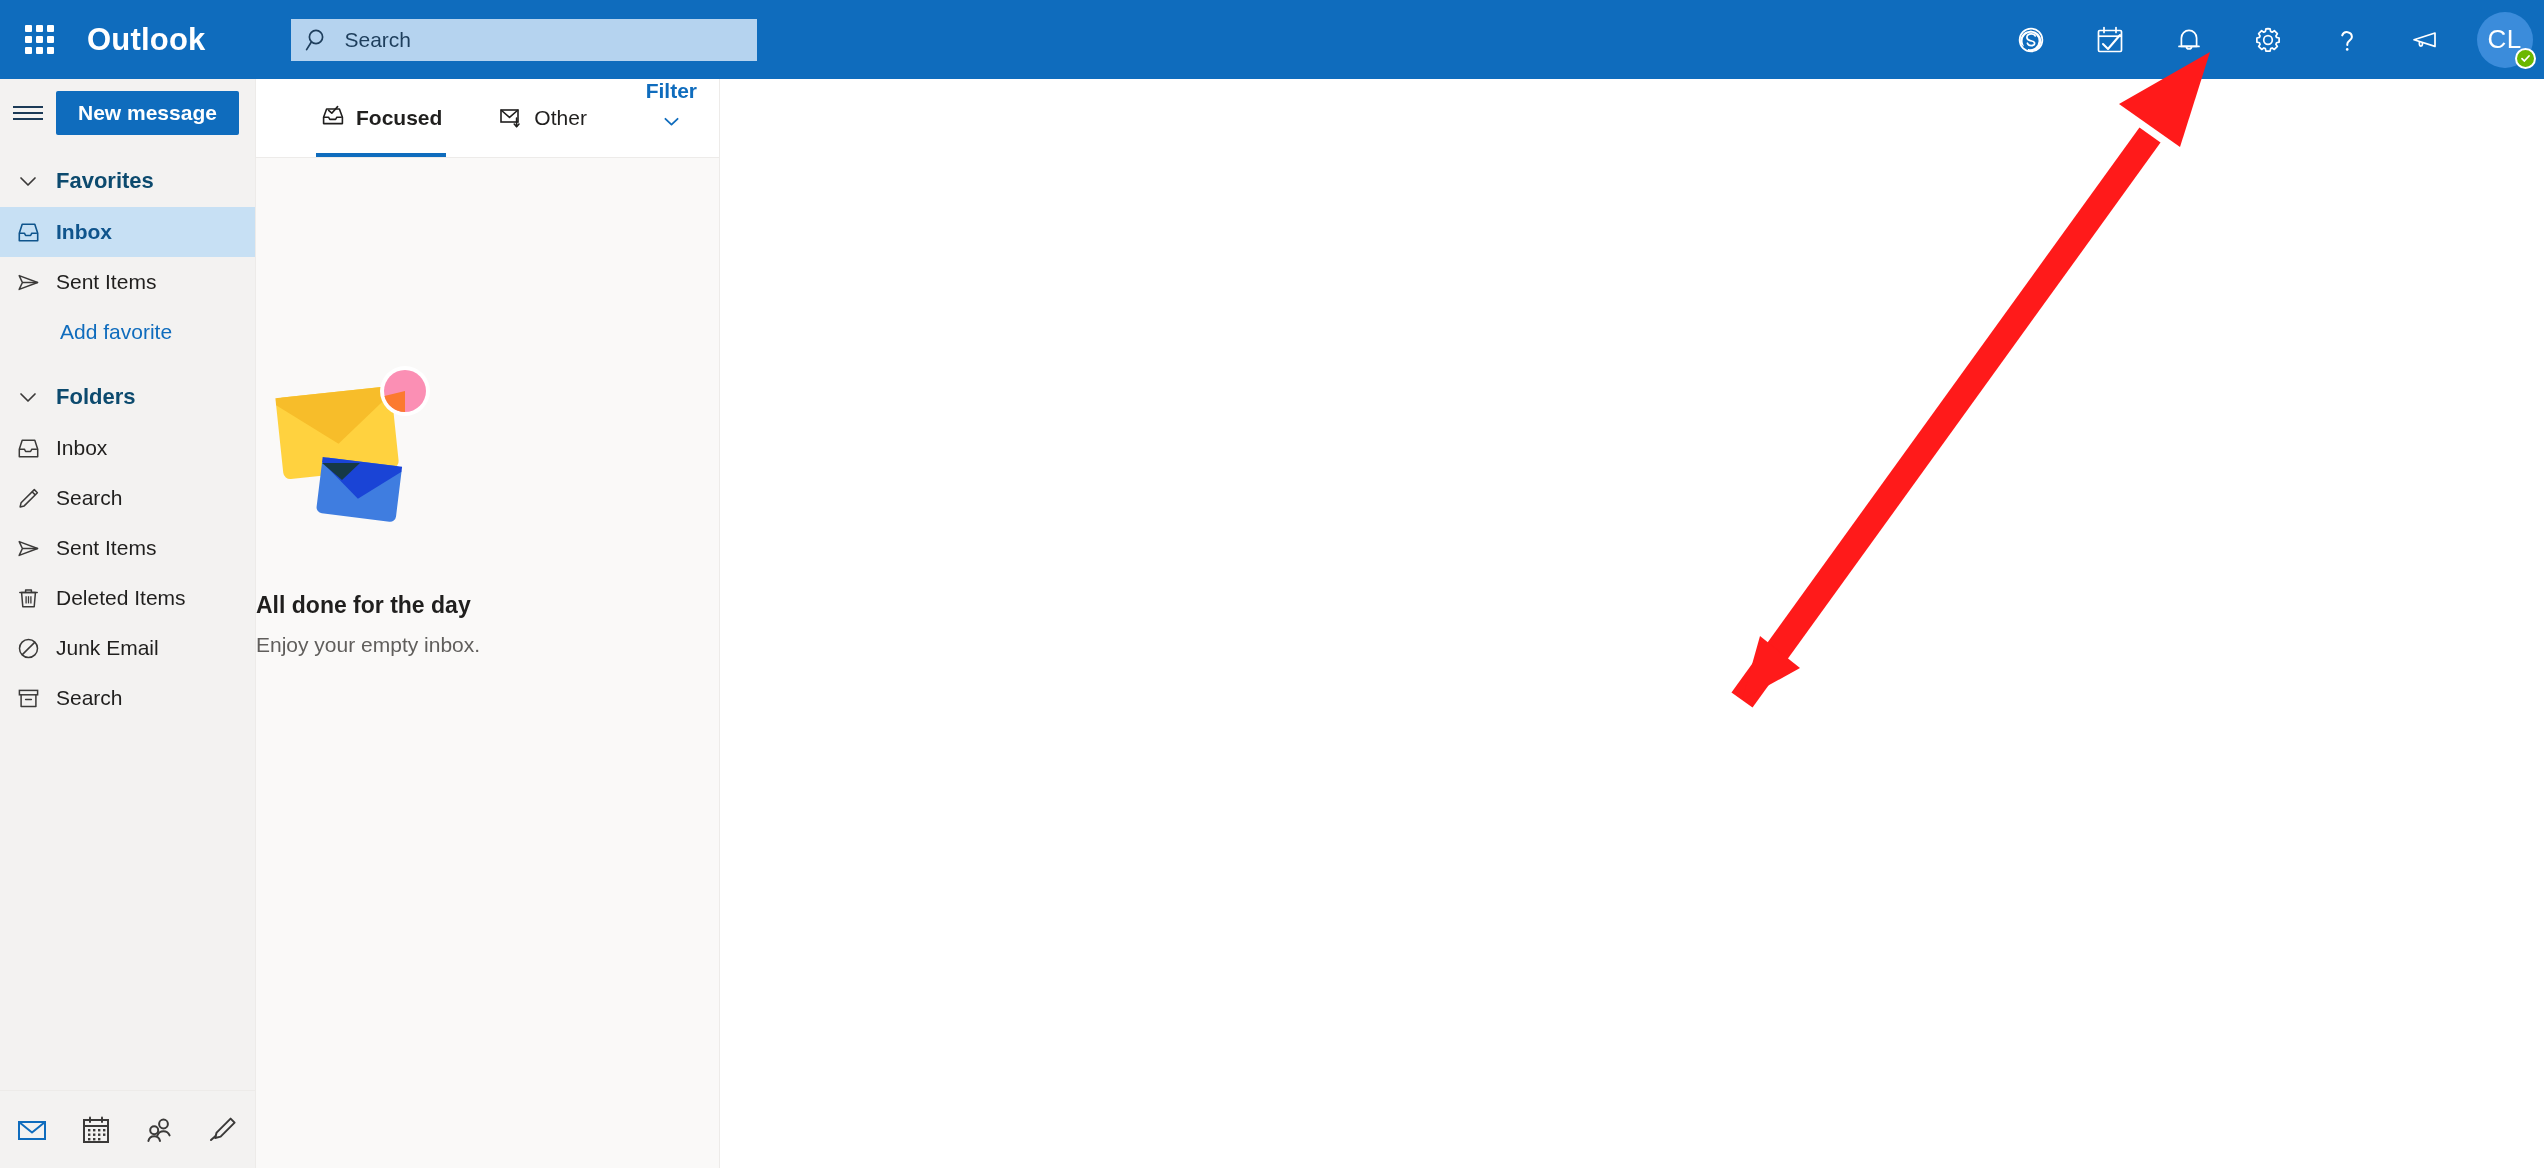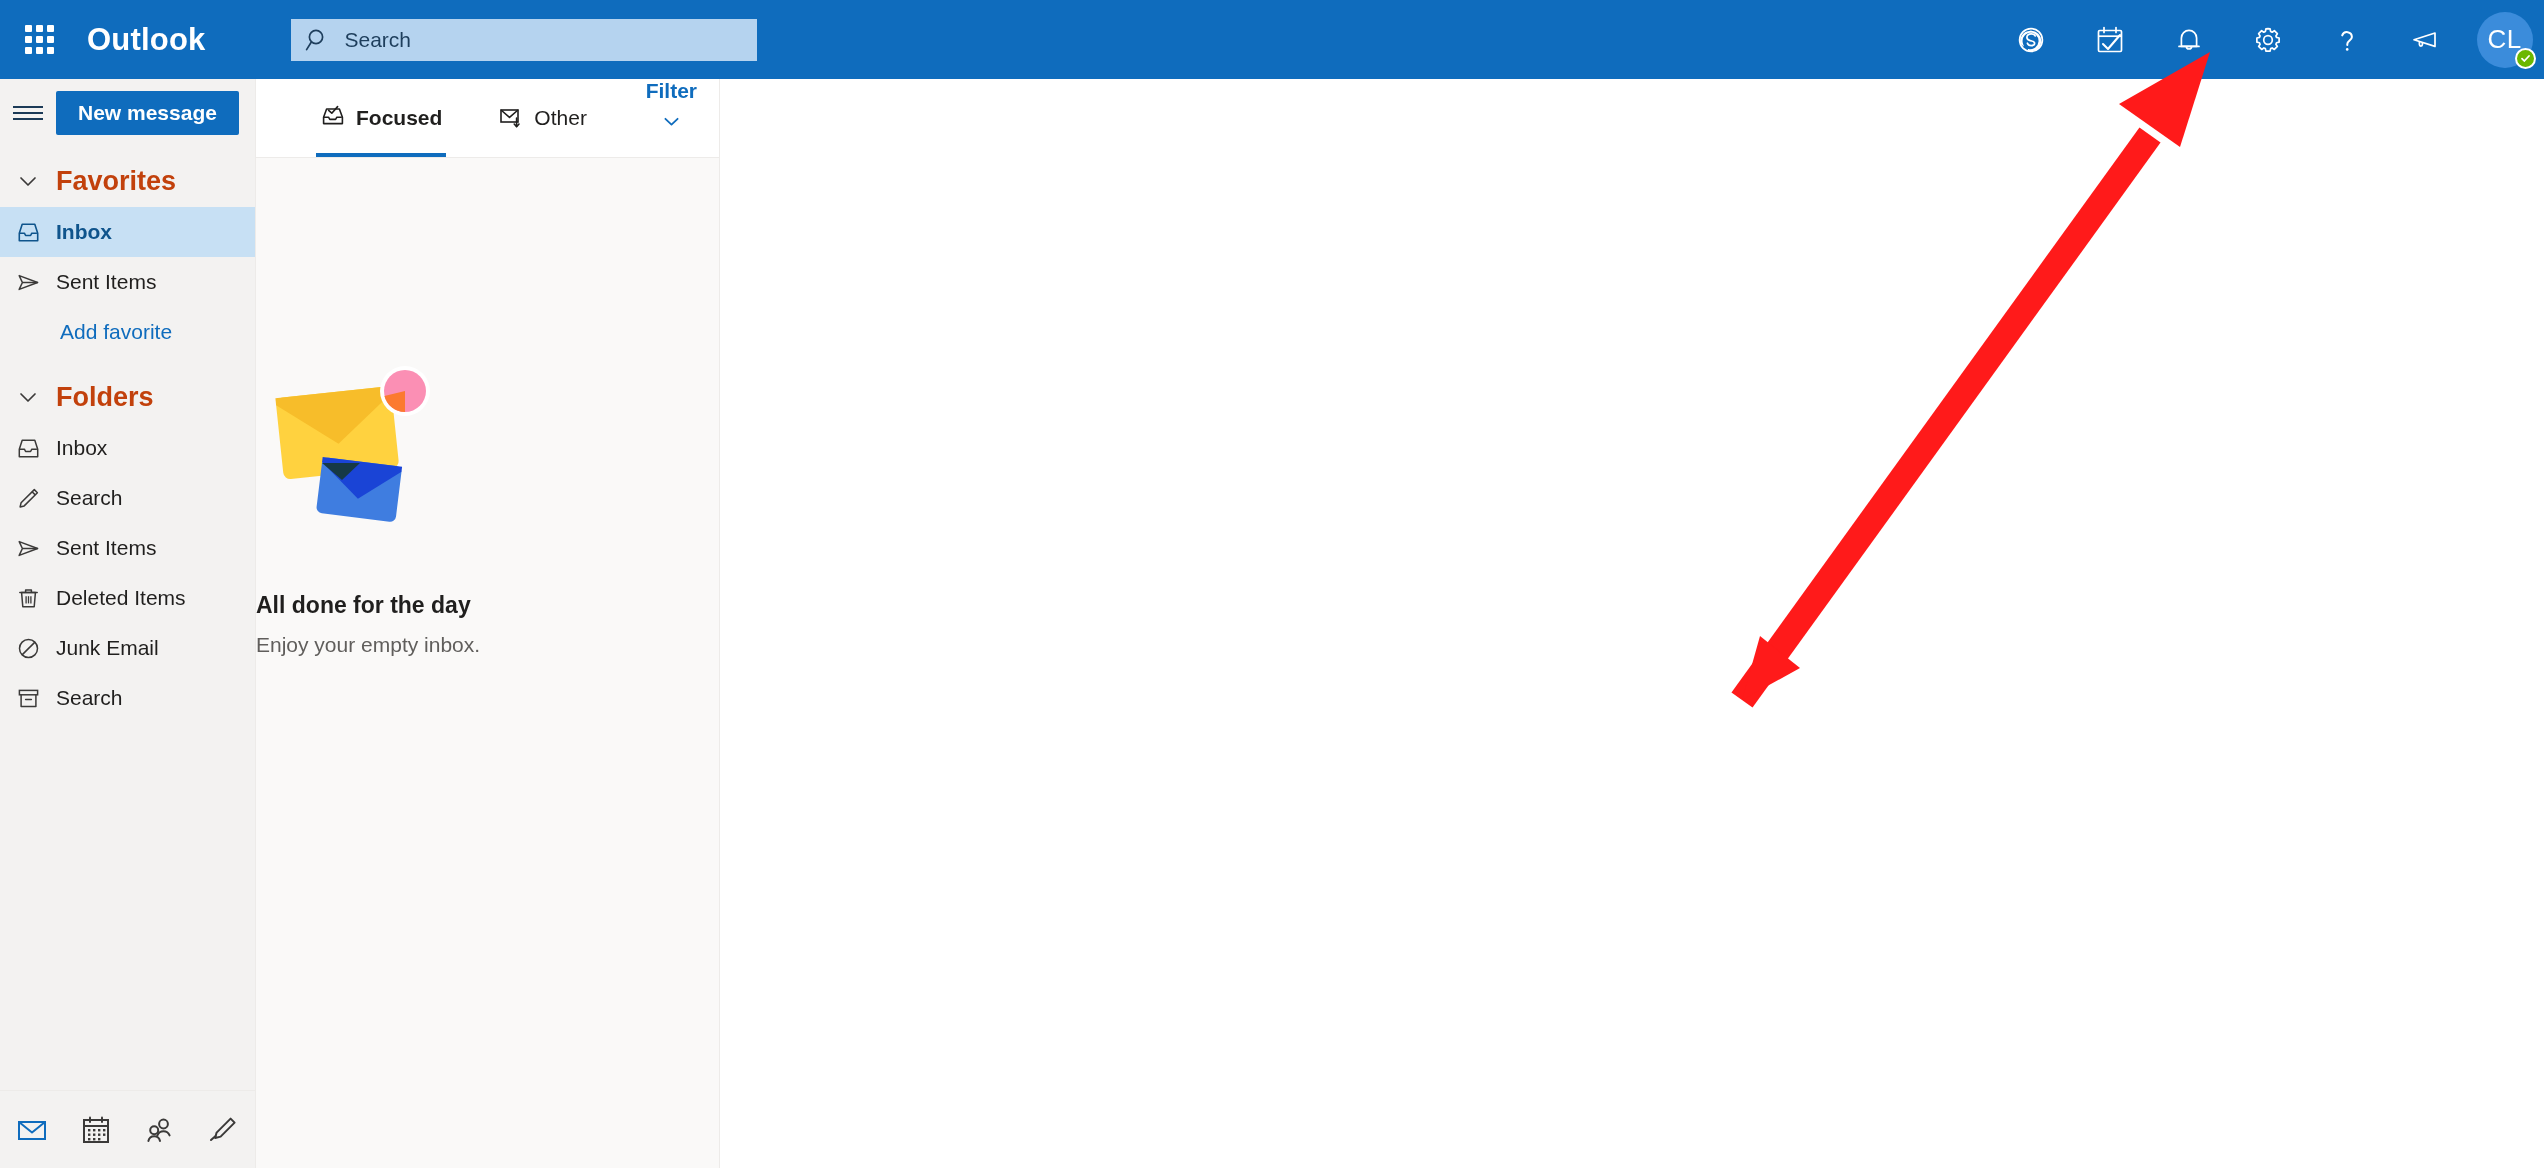--- a/index.html
+++ b/index.html
@@ -95,7 +95,7 @@
     height: 52px; padding-left: 0px; cursor: pointer;
   }
   .chev-box { width: 56px; display:flex; align-items:center; justify-content:center; }
-  .group-title { font-size: 27px; font-weight: 600; color: #c2410c; }
+  .group-title { font-size: 22px; font-weight: 600; color: #0c4a6e; }
 
   .nav-item {
     display: flex; align-items: center;

